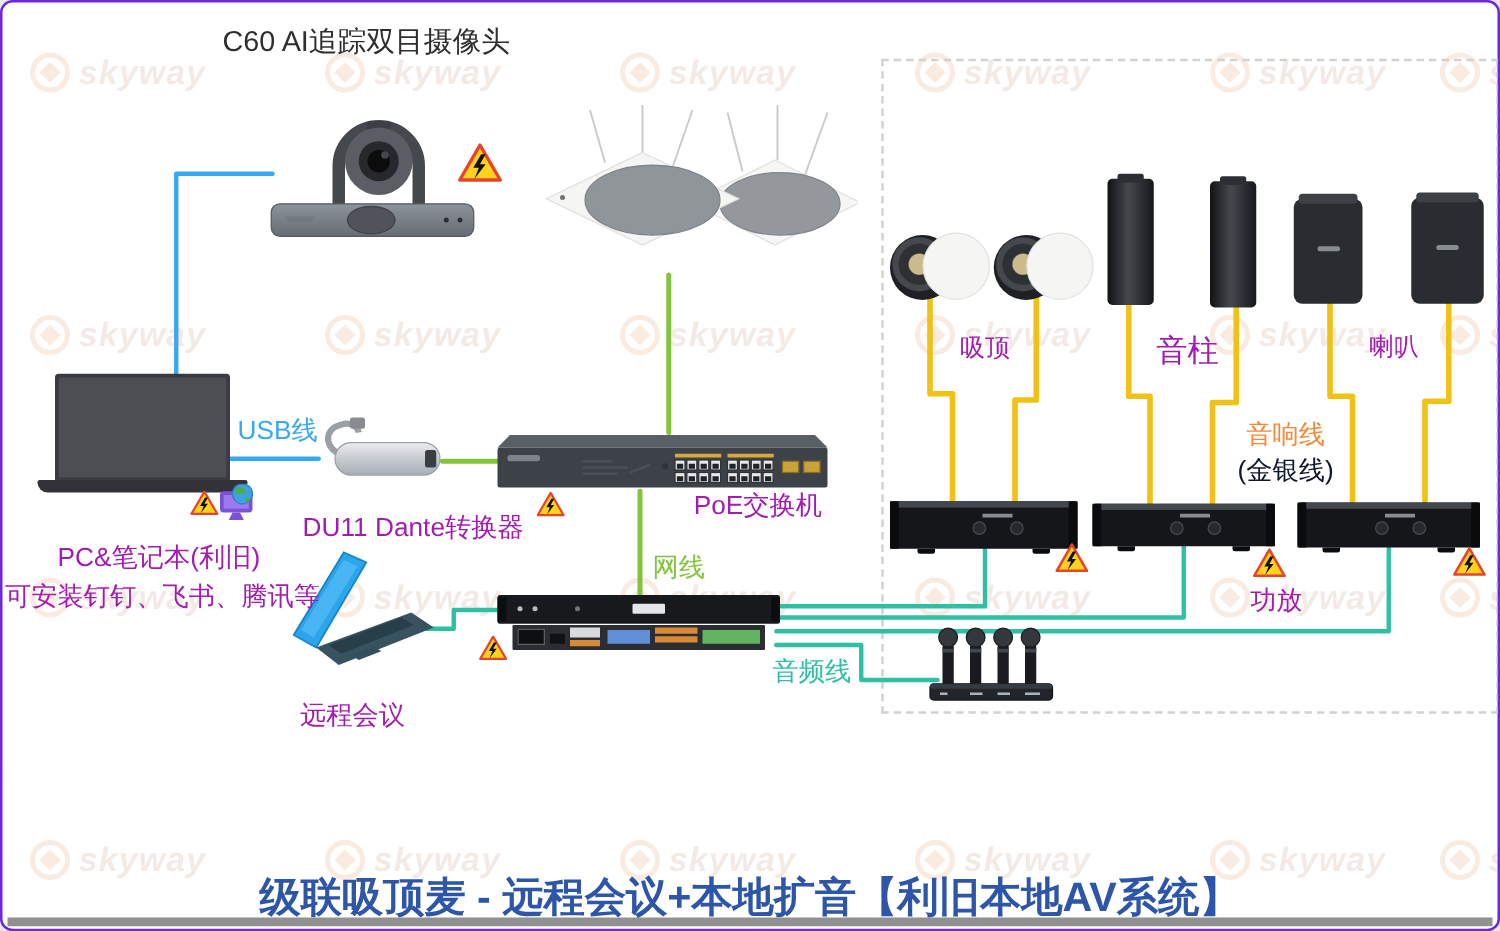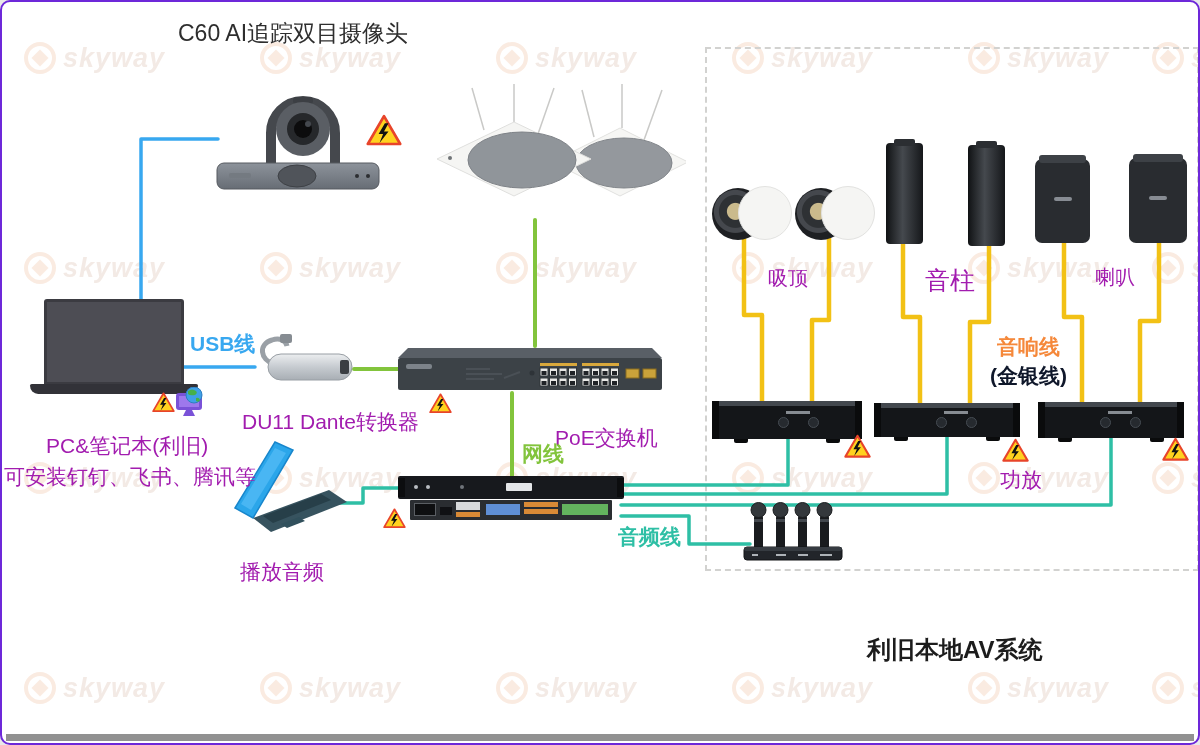--- a/index.html
+++ b/index.html
@@ -8,7 +8,7 @@
   .lbl{position:absolute;white-space:nowrap;color:#a21caf;font-size:21px;z-index:4;}
   .lbl.header{font-size:23px;color:#2e2e2e;}
   .lbl.section{font-size:24px;font-weight:bold;color:#1c1c1c;}
-  .lbl.cable{font-weight:bold;}
+  .lbl.cable{font-weight:normal;}
   .footer-title{position:absolute;left:0;right:0;top:694px;text-align:center;
                 font-size:33px;font-weight:bold;z-index:4;}
   .panel{position:absolute;left:703px;top:45px;width:494px;height:524px;

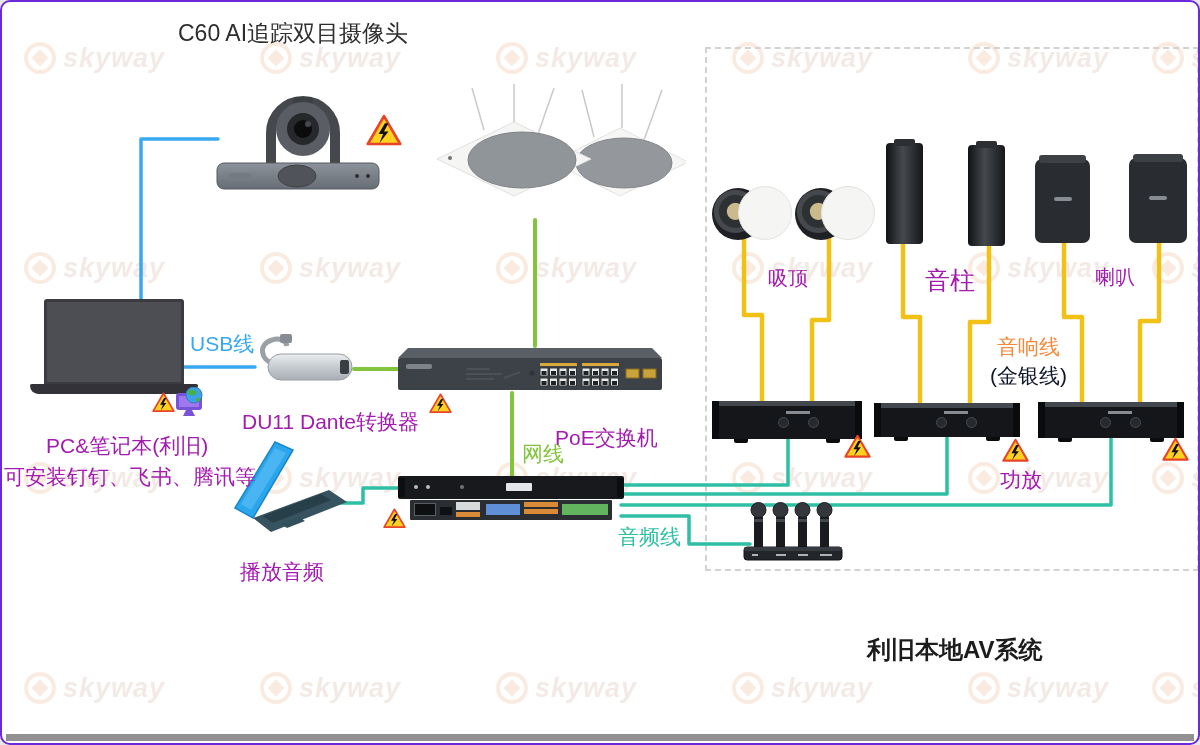--- a/index.html
+++ b/index.html
@@ -440,7 +440,7 @@
   <div class="lbl" style="left:2px;top:461px">可安装钉钉、飞书、腾讯等</div>
   <div class="lbl" style="left:44px;top:430px">PC&amp;笔记本(利旧)</div>
   <div class="lbl" style="left:240px;top:406px">DU11 Dante转换器</div>
-  <div class="lbl" style="left:553px;top:422px">PoE交换机</div>
+  <div class="lbl" style="left:553px;top:388px">PoE交换机</div>
   <div class="lbl" style="left:238px;top:556px">播放音频</div>
   <div class="lbl" style="left:766px;top:263px;font-size:20px">吸顶</div>
   <div class="lbl" style="left:923px;top:262px;font-size:25px">音柱</div>

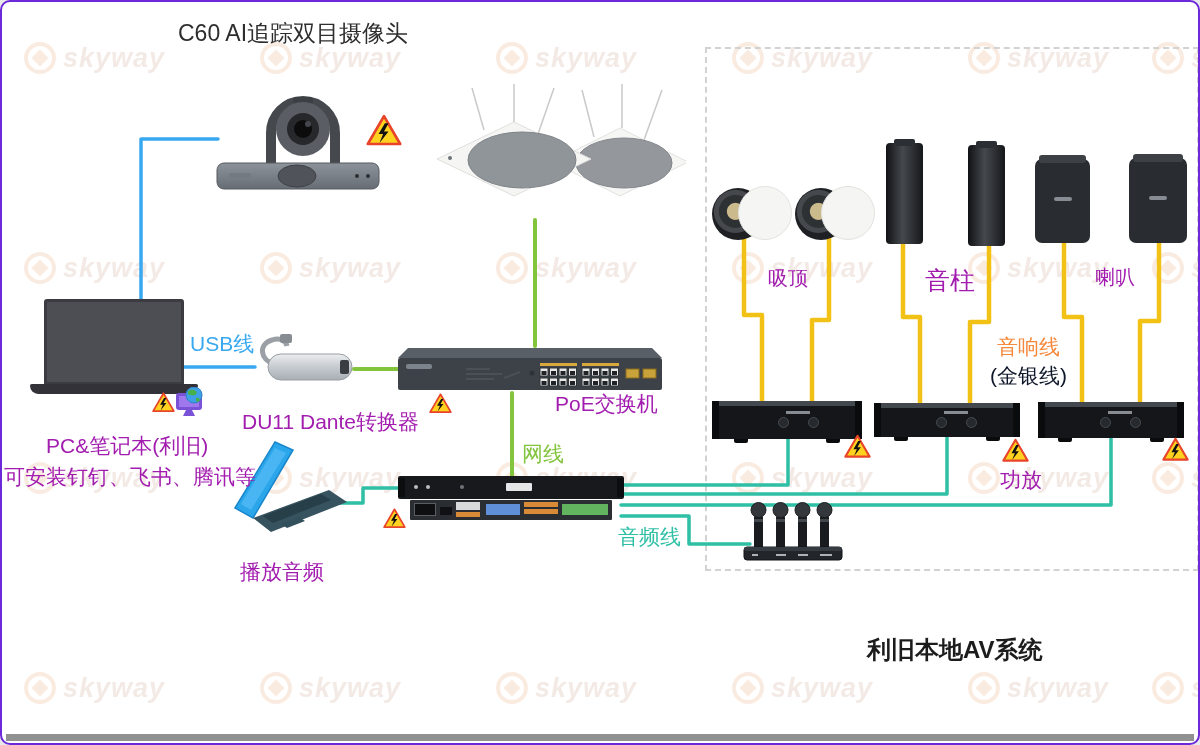--- a/index.html
+++ b/index.html
@@ -441,7 +441,7 @@
   <div class="lbl" style="left:44px;top:430px">PC&amp;笔记本(利旧)</div>
   <div class="lbl" style="left:240px;top:406px">DU11 Dante转换器</div>
   <div class="lbl" style="left:553px;top:388px">PoE交换机</div>
-  <div class="lbl" style="left:238px;top:556px">播放音频</div>
+  <div class="lbl" style="left:238px;top:556px">远程会议</div>
   <div class="lbl" style="left:766px;top:263px;font-size:20px">吸顶</div>
   <div class="lbl" style="left:923px;top:262px;font-size:25px">音柱</div>
   <div class="lbl" style="left:1093px;top:262px;font-size:20px">喇叭</div>

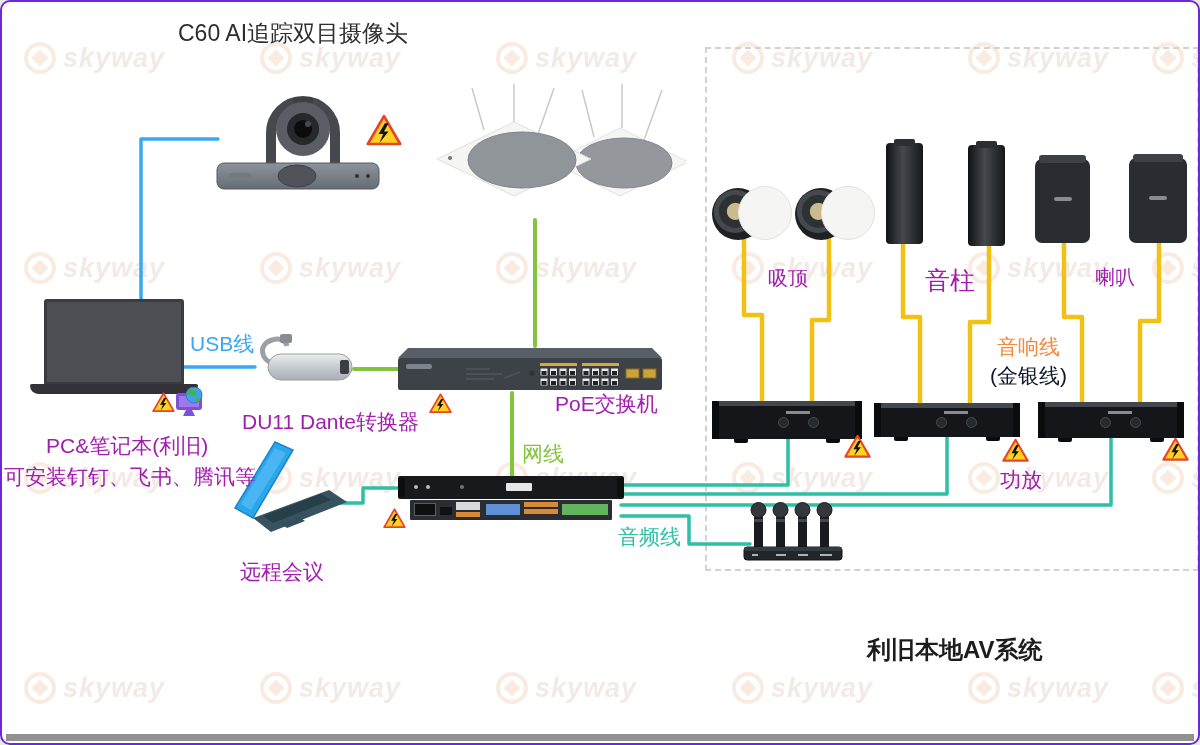--- a/index.html
+++ b/index.html
@@ -453,7 +453,6 @@
   <div class="lbl cable" style="left: 995px; top: 331px; color: rgb(245, 136, 58);">音响线</div>
   <div class="lbl cable" style="left: 988px; top: 360px; color: #0f172a;">(金银线)</div>
 
-  <div class="lbl section" style="left:865px;top:632px">利旧本地AV系统</div>
 
 
   <div class="bottom-bar"></div>

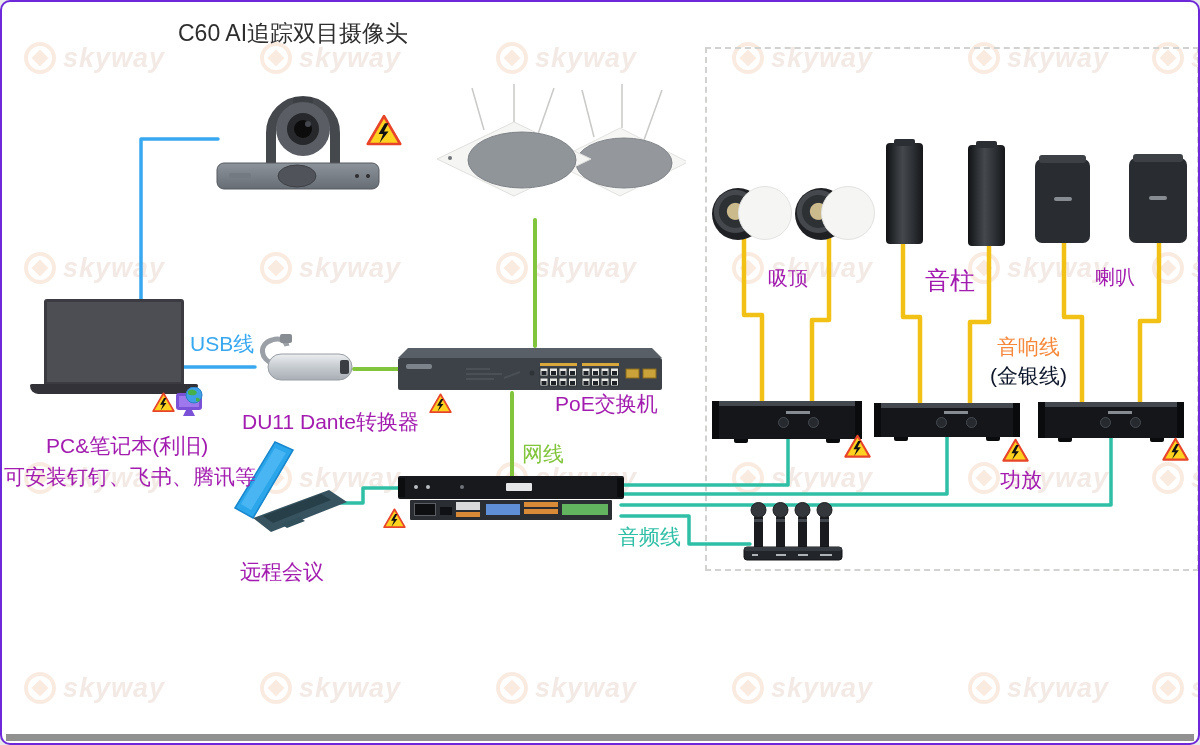--- a/index.html
+++ b/index.html
@@ -454,6 +454,7 @@
   <div class="lbl cable" style="left: 988px; top: 360px; color: #0f172a;">(金银线)</div>
 
 
+  <div class="footer-title" style="color: rgb(45, 86, 168);">级联吸顶麦 - 远程会议+本地扩音【利旧本地AV系统】</div>
 
   <div class="bottom-bar"></div>
 </div>

